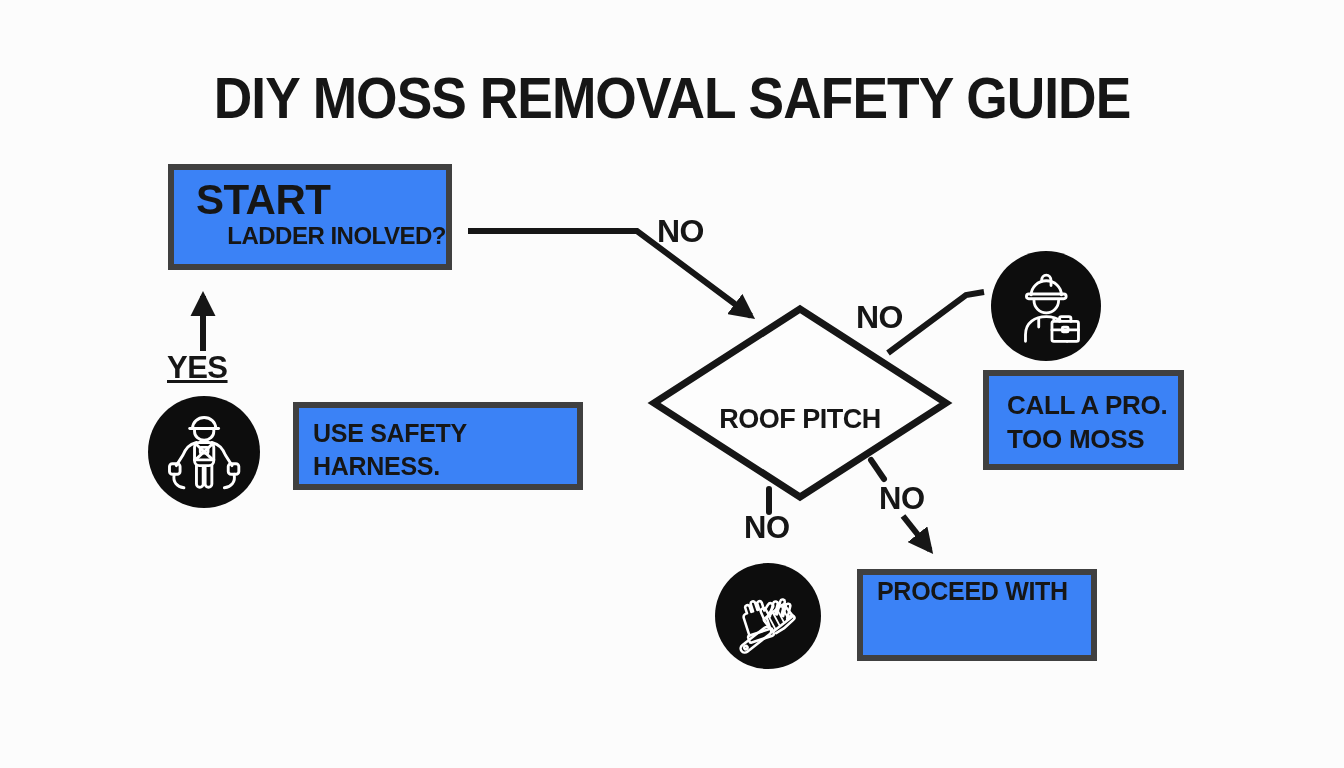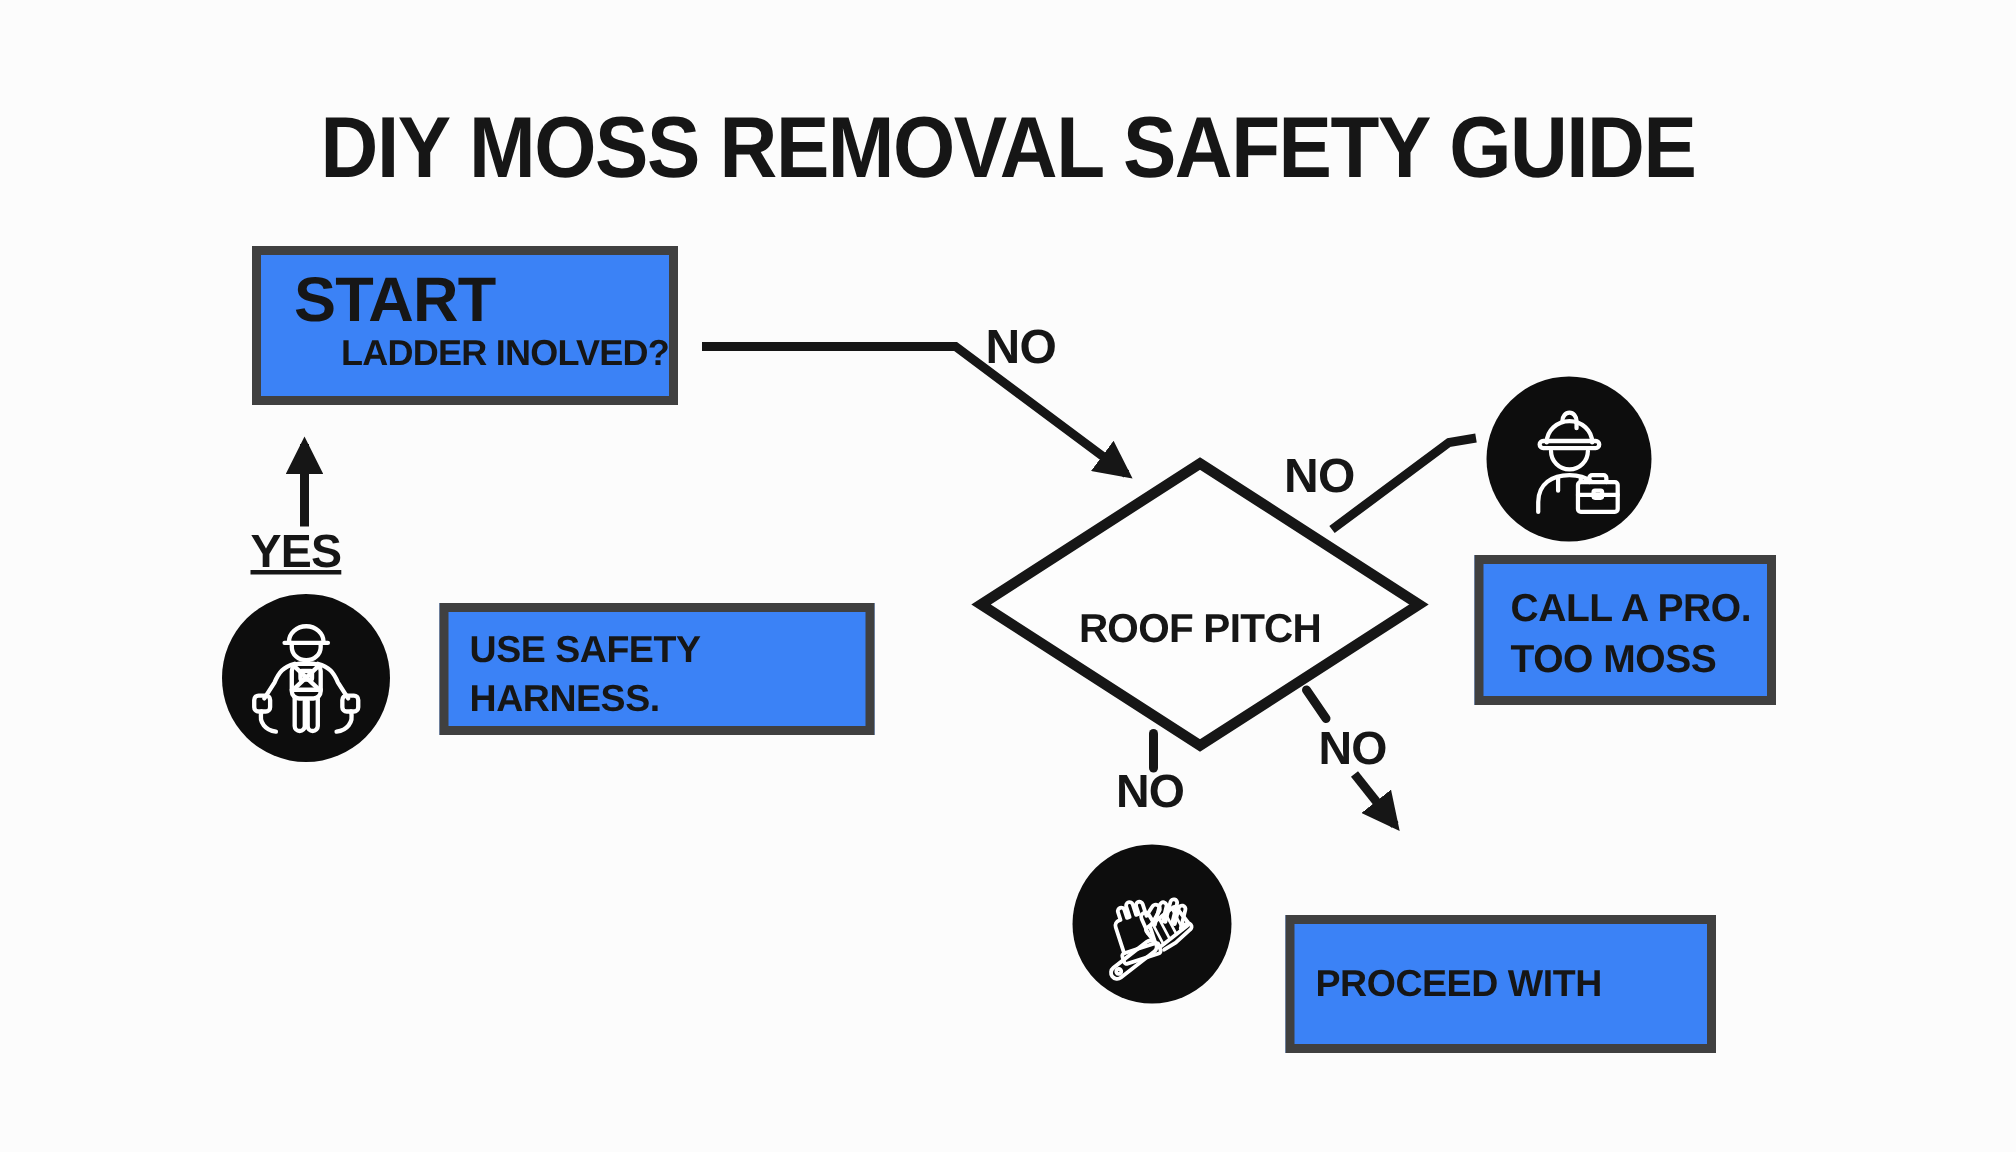--- a/index.html
+++ b/index.html
@@ -26,7 +26,7 @@
   .harness-box .outcome-line{font-size:25px;line-height:1.32;}
   .pro-box{left:983px;top:370px;width:201px;height:100px;padding:13px 0 12px 18px;}
   .pro-box .outcome-line{font-size:26px;line-height:1.3;}
-  .caution-box{left:857px;top:569px;width:287px;height:92px;padding:24px 0 0 14px;margin-top:41px;}
+  .caution-box{left:857px;top:569px;width:240px;height:92px;padding:0 0 0 14px;}
   .caution-box .outcome-line{font-size:25px;line-height:1.32;}
   .decision-text{
     left:670px;top:372px;width:260px;text-align:center;

